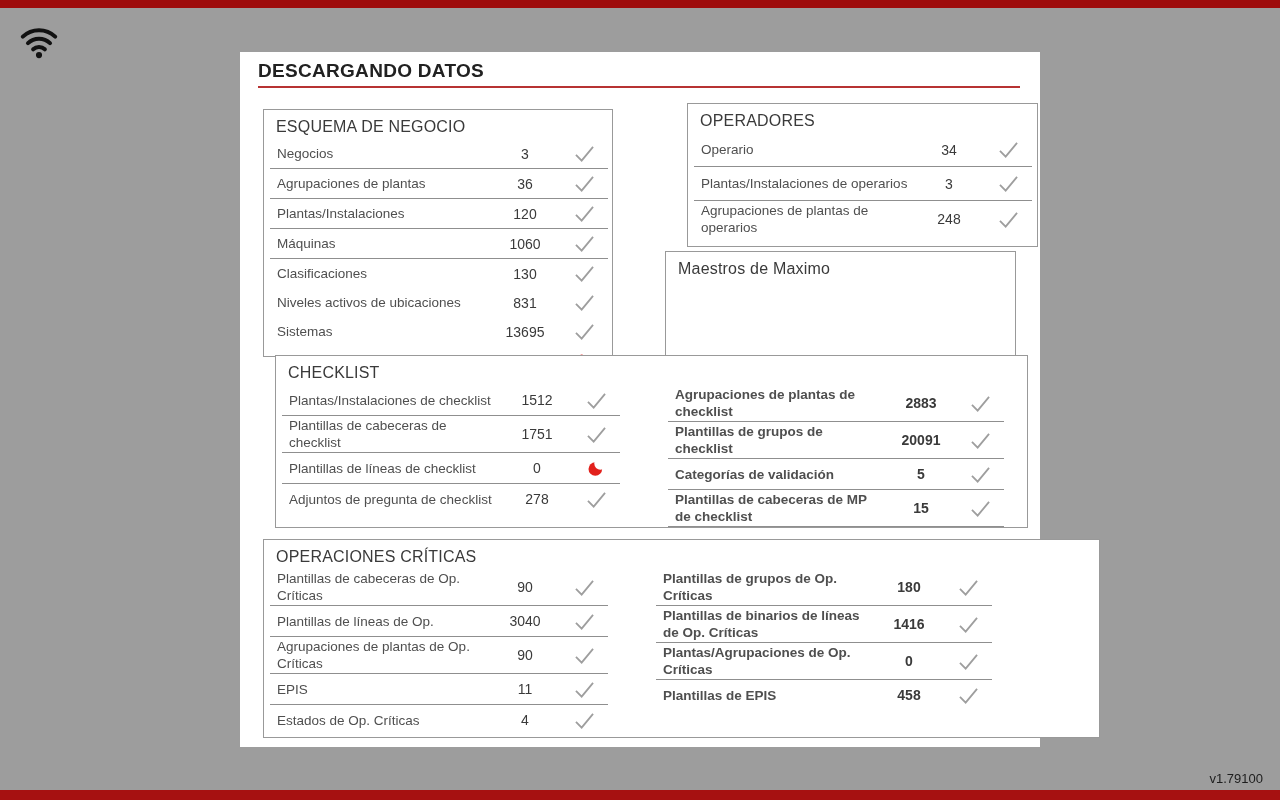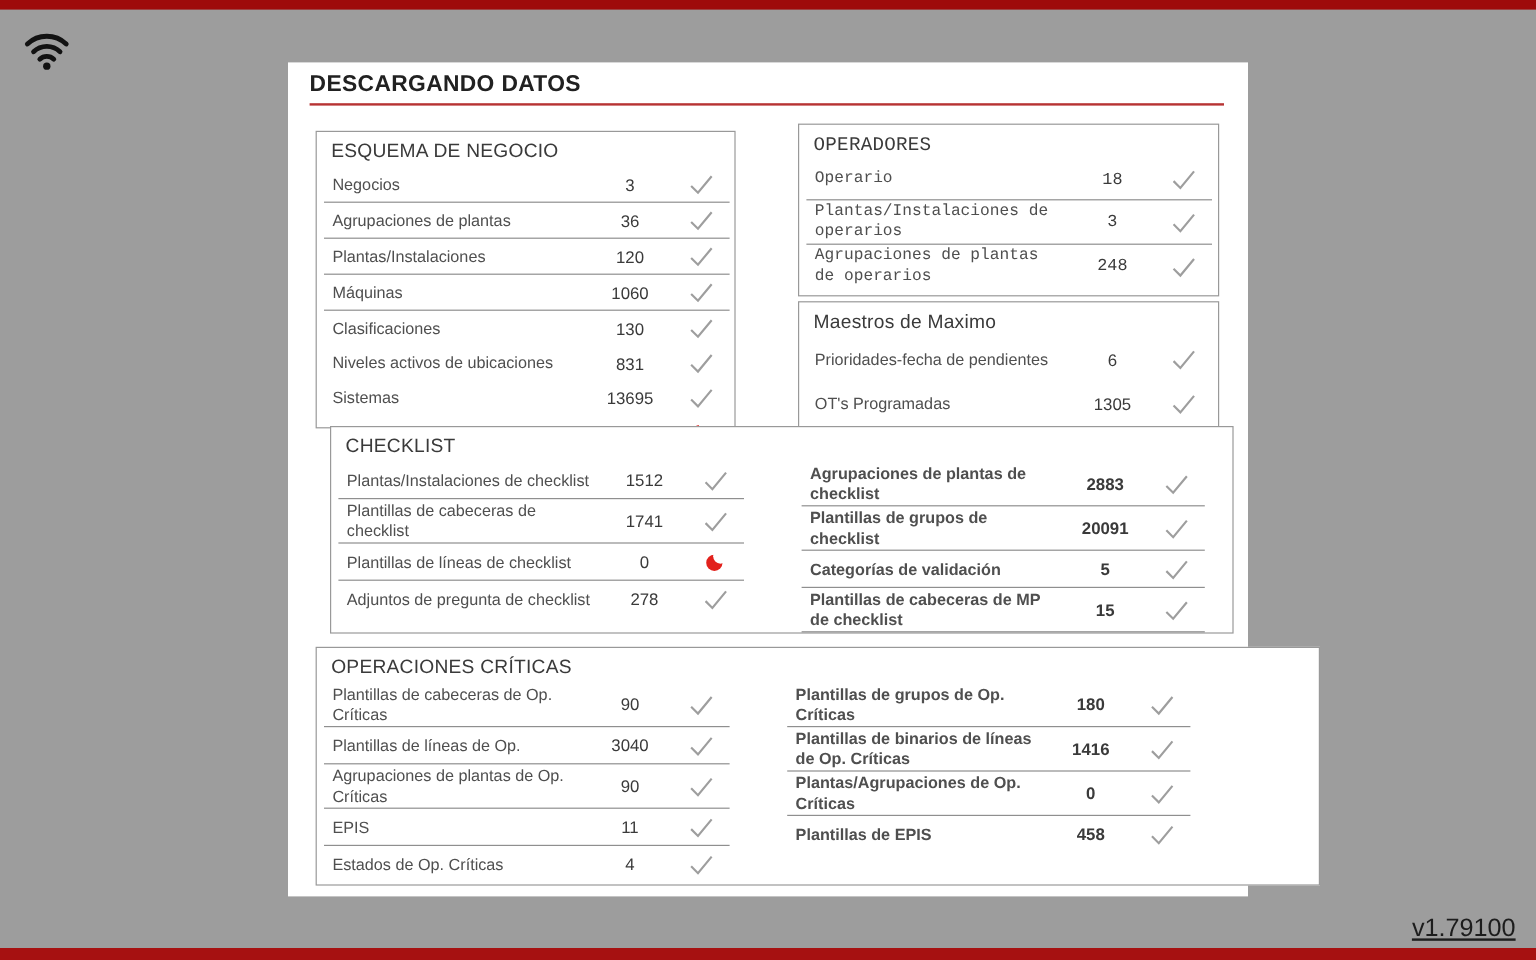--- a/index.html
+++ b/index.html
@@ -34,7 +34,7 @@
     font-size:16px;font-weight:400;color:#3a3a3a;letter-spacing:.2px;
   }
   .box-esquema{left:23px;top:57px;width:350px;height:248px;}
-  .box-operadores{left:425px;top:51px;width:351px;height:144px;font-family:Liberation Mono, monospace;}
+  .box-operadores{left:447px;top:51px;width:351px;height:144px;}
   .box-maestros{left:425px;top:199px;width:351px;height:112px;}
   .box-checklist{left:23px;top:303px;width:753px;height:173px;margin-left:12px;}
   .box-operaciones{left:23px;top:487px;width:837px;height:199px;}

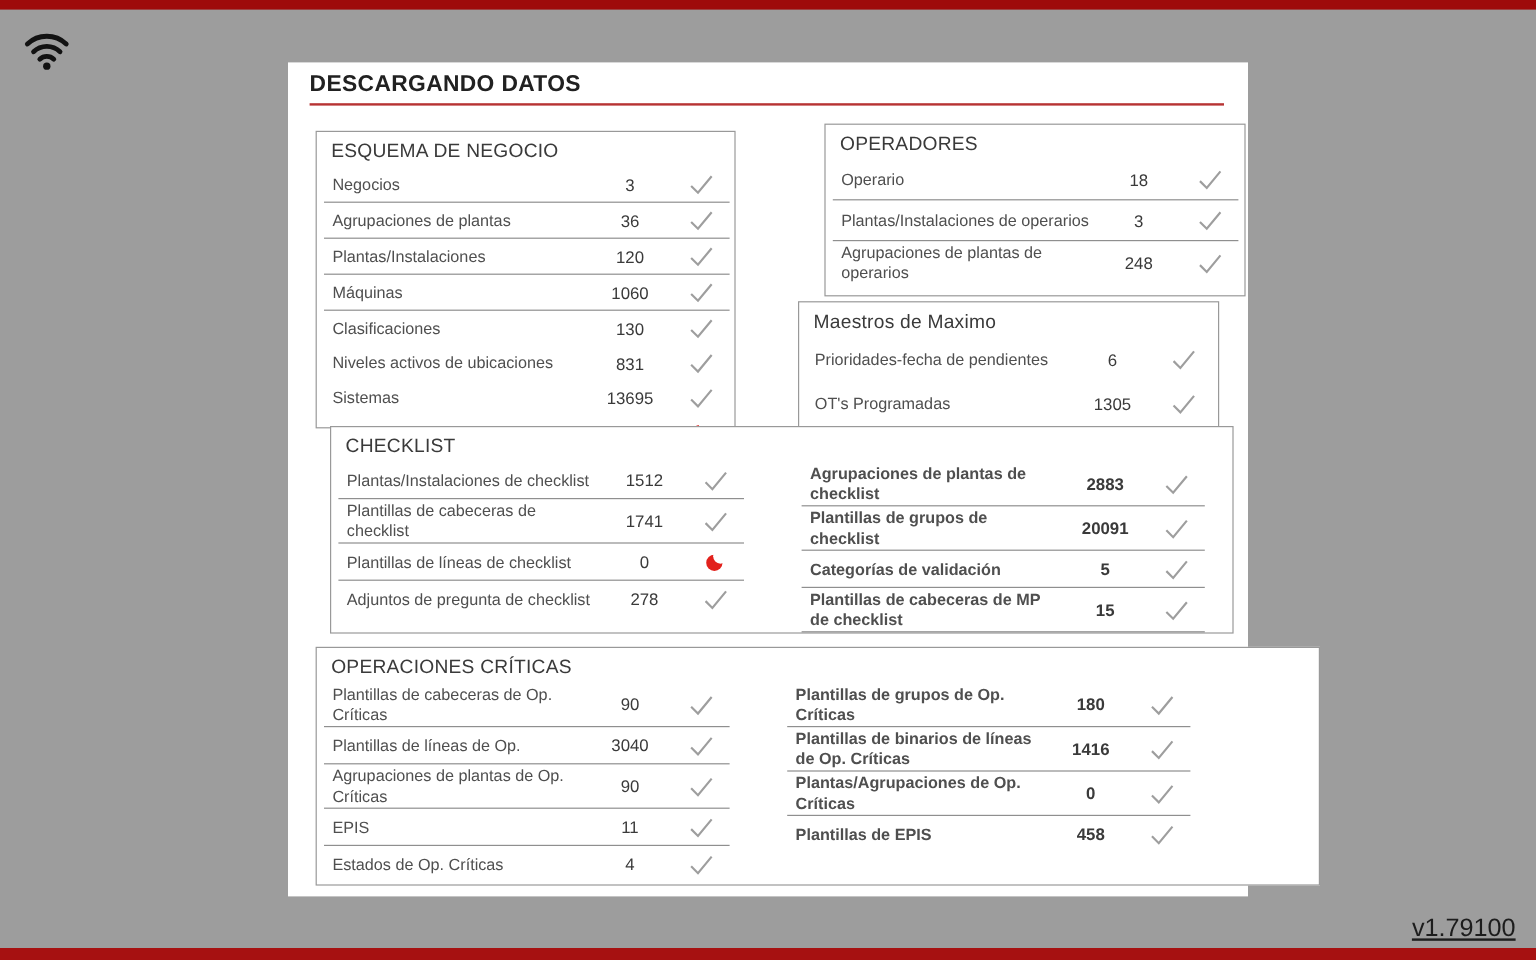--- a/index.html
+++ b/index.html
@@ -154,7 +154,7 @@
         <div class="col col-0">
           <div class="row divider">
             <span class="lbl">Operario</span>
-            <span class="val">18</span>
+            <span class="val">34</span>
             <span class="stat"><svg viewBox="0 0 24 20" width="23" height="19">
                 <path d="M3 11.5 L9 17.5 L21 3" stroke="#9e9e9e" stroke-width="1.9" fill="none"></path>
               </svg></span>

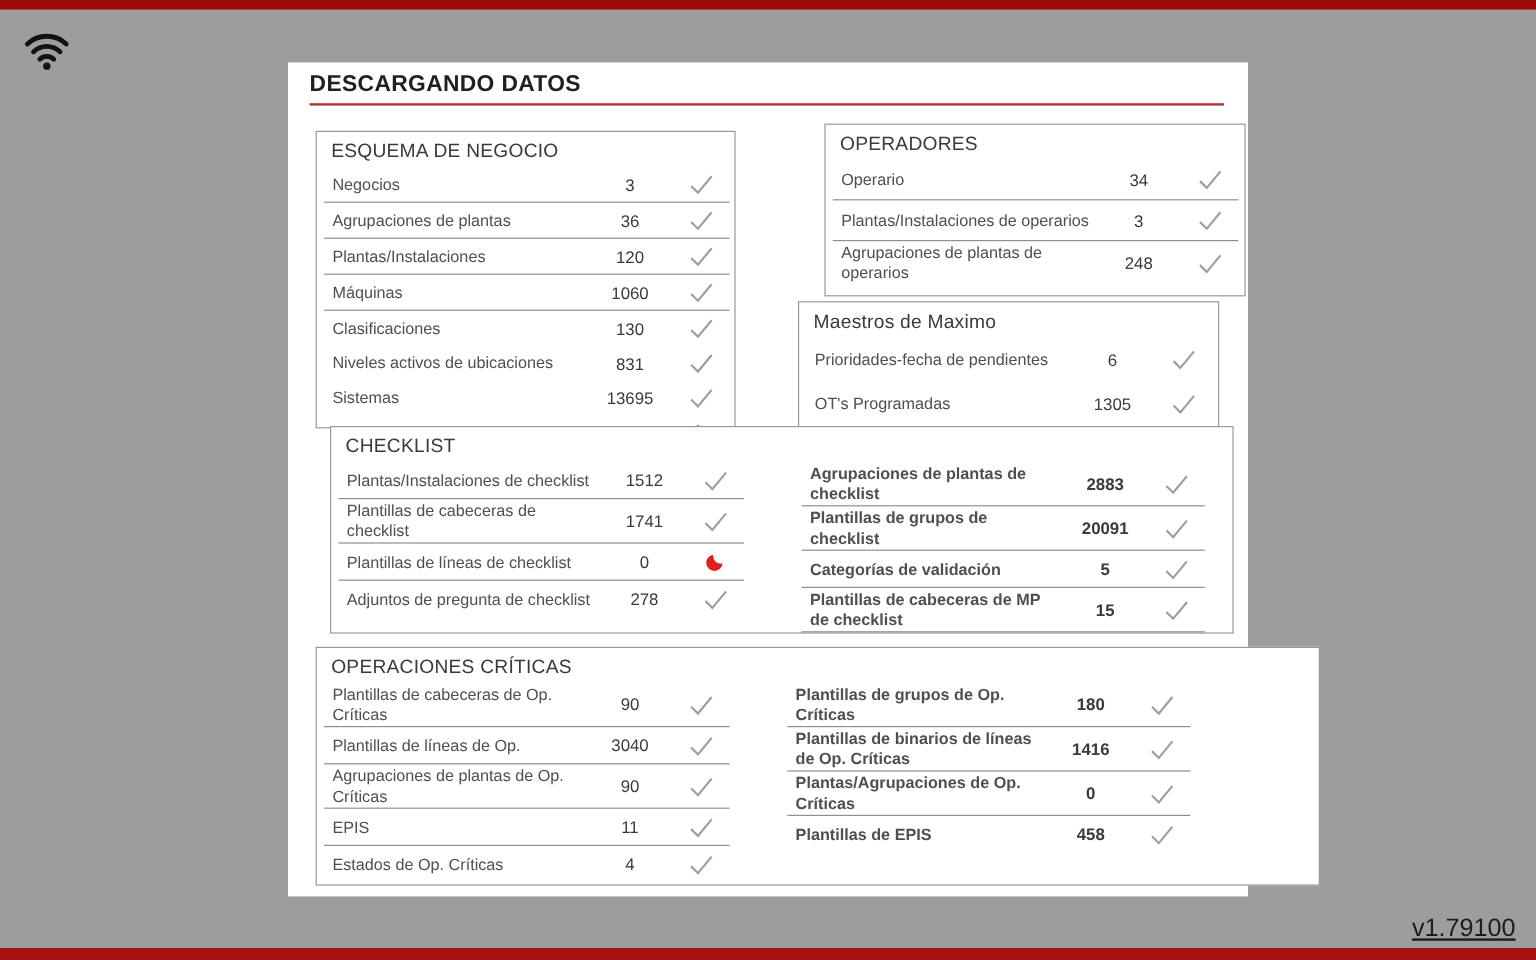--- a/index.html
+++ b/index.html
@@ -179,24 +179,6 @@
 
   <div class="box box-maestros">
     <h2>Maestros de Maximo</h2>
-    <div class="cols">
-        <div class="col col-0">
-          <div class="row">
-            <span class="lbl">Prioridades-fecha de pendientes</span>
-            <span class="val">6</span>
-            <span class="stat"><svg viewBox="0 0 24 20" width="23" height="19">
-                <path d="M3 11.5 L9 17.5 L21 3" stroke="#9e9e9e" stroke-width="1.9" fill="none"></path>
-              </svg></span>
-          </div>
-          <div class="row">
-            <span class="lbl">OT's Programadas</span>
-            <span class="val">1305</span>
-            <span class="stat"><svg viewBox="0 0 24 20" width="23" height="19">
-                <path d="M3 11.5 L9 17.5 L21 3" stroke="#9e9e9e" stroke-width="1.9" fill="none"></path>
-              </svg></span>
-          </div>
-        </div>
-      </div>
   </div>
 
   <div class="box box-checklist">

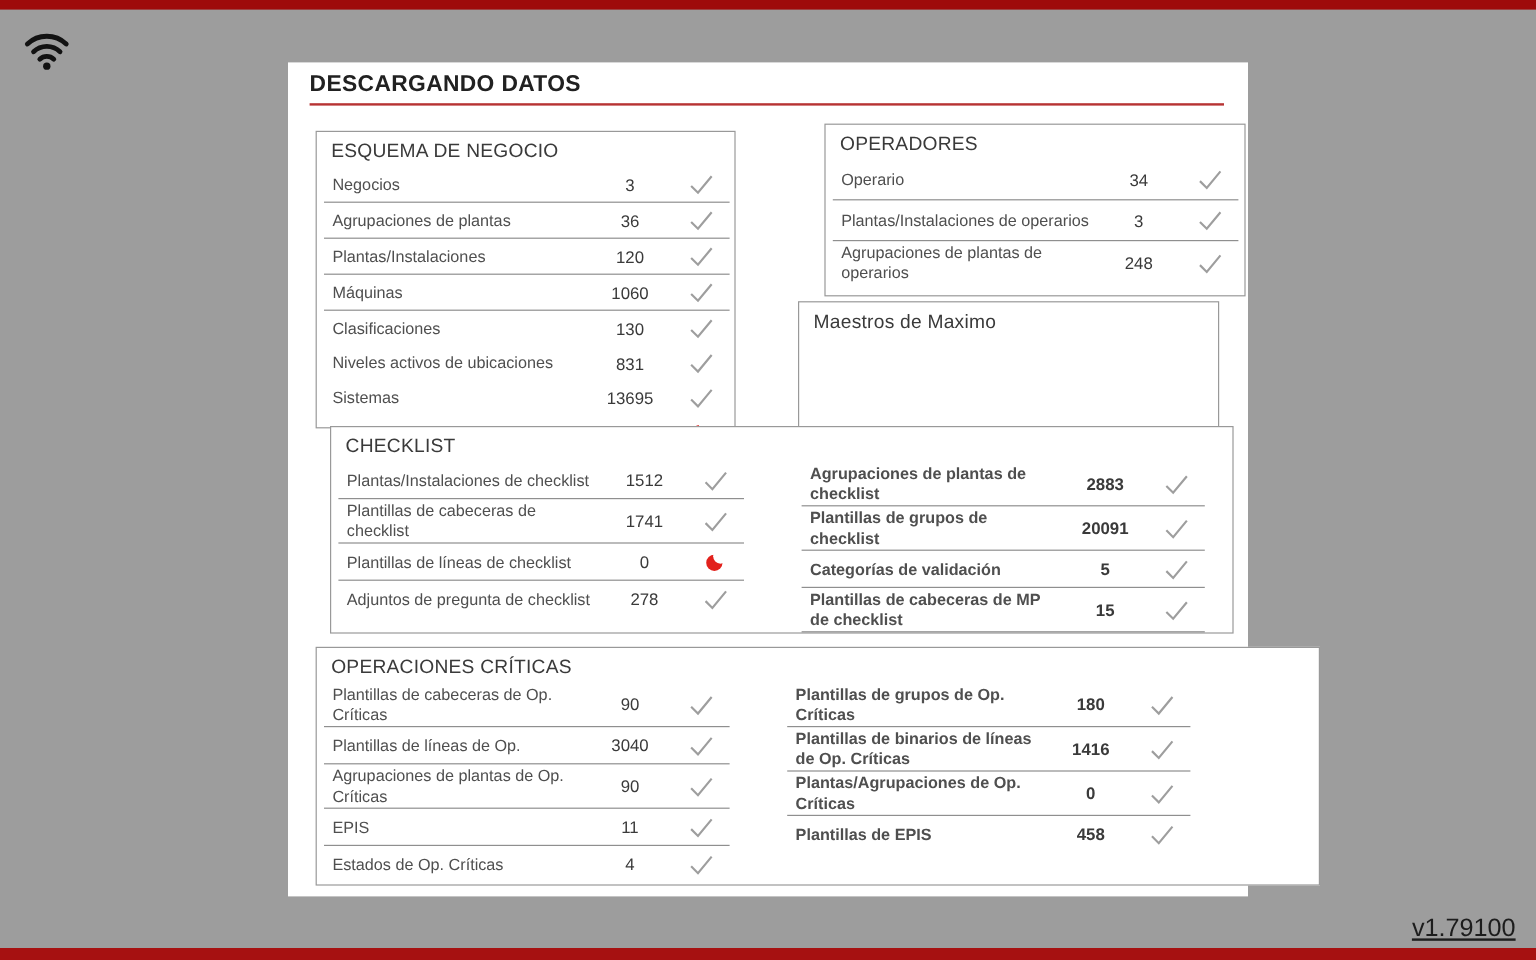--- a/index.html
+++ b/index.html
@@ -194,7 +194,7 @@
           </div>
           <div class="row divider">
             <span class="lbl">Plantillas de cabeceras de checklist</span>
-            <span class="val">1741</span>
+            <span class="val">1751</span>
             <span class="stat"><svg viewBox="0 0 24 20" width="23" height="19">
                 <path d="M3 11.5 L9 17.5 L21 3" stroke="#9e9e9e" stroke-width="1.9" fill="none"></path>
               </svg></span>

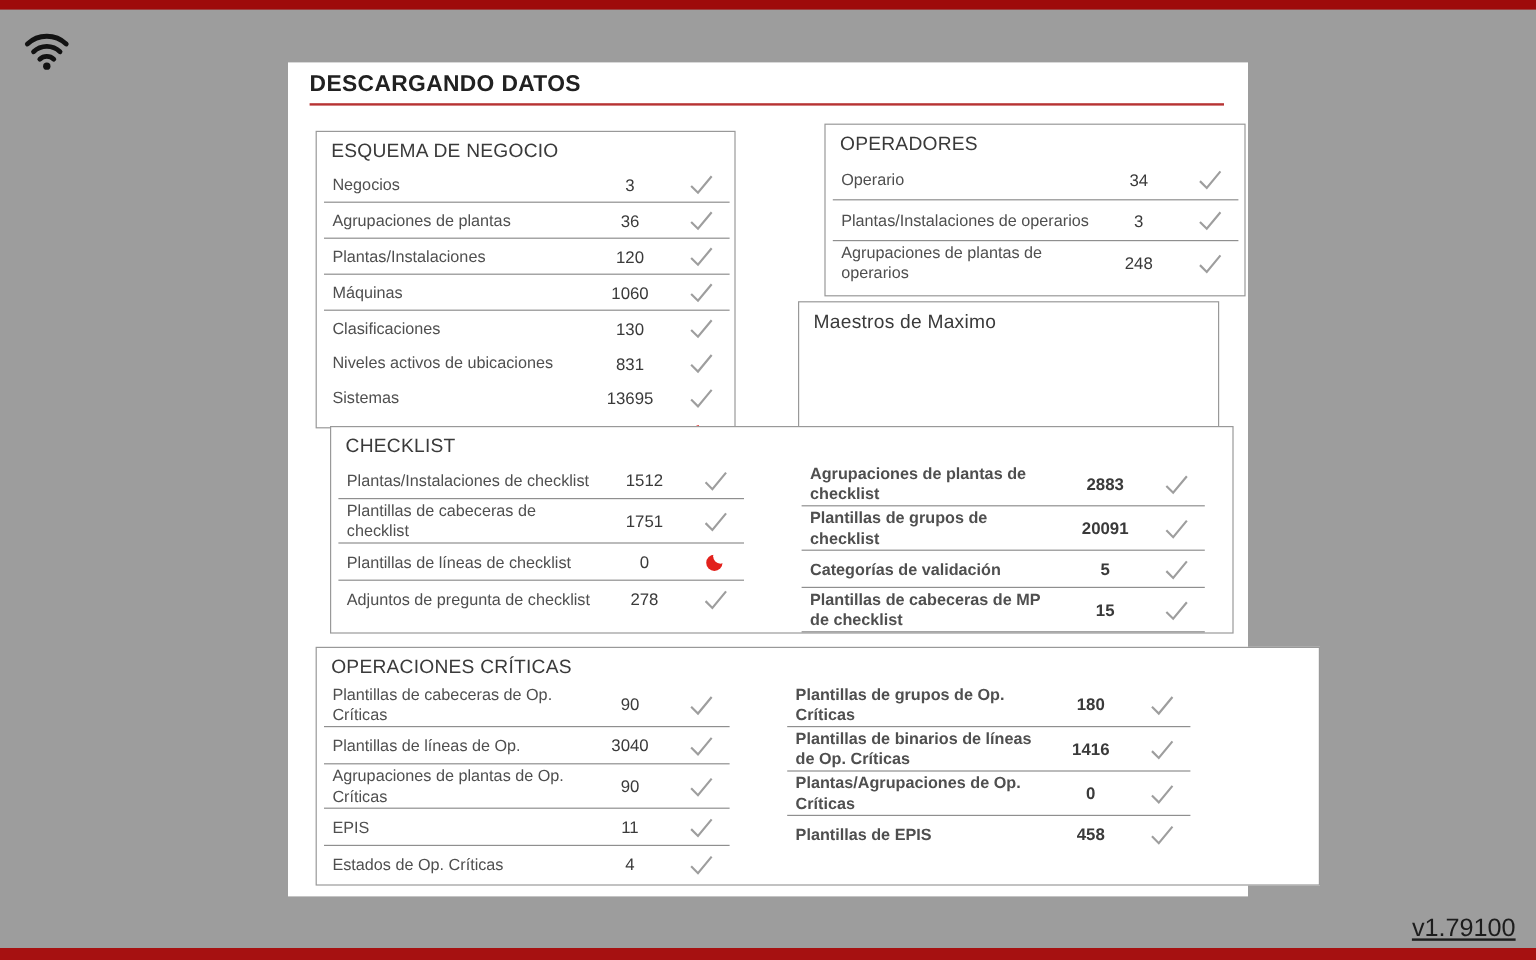--- a/index.html
+++ b/index.html
@@ -62,7 +62,7 @@
   .stat svg{display:inline-block;vertical-align:middle;}
   .version{
     position:absolute;right:17px;bottom:14px;
-    font-size:21px;color:#1d1d1d;text-decoration:underline;
+    font-size:13px;color:#1d1d1d;
   }
 </style>
 </head>

